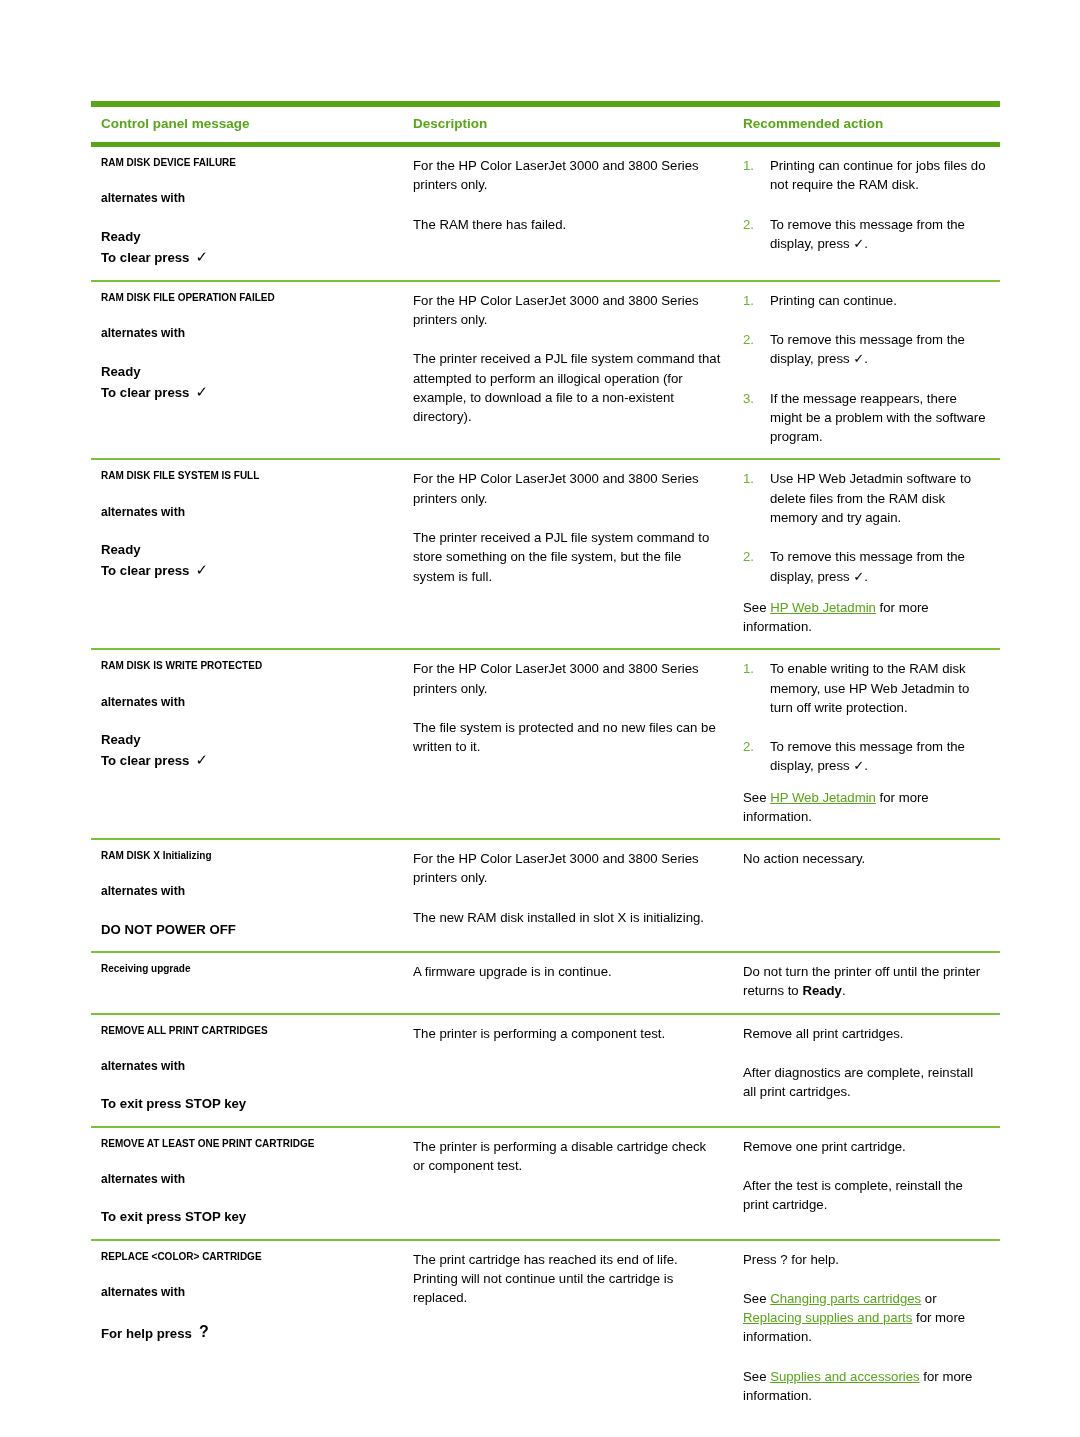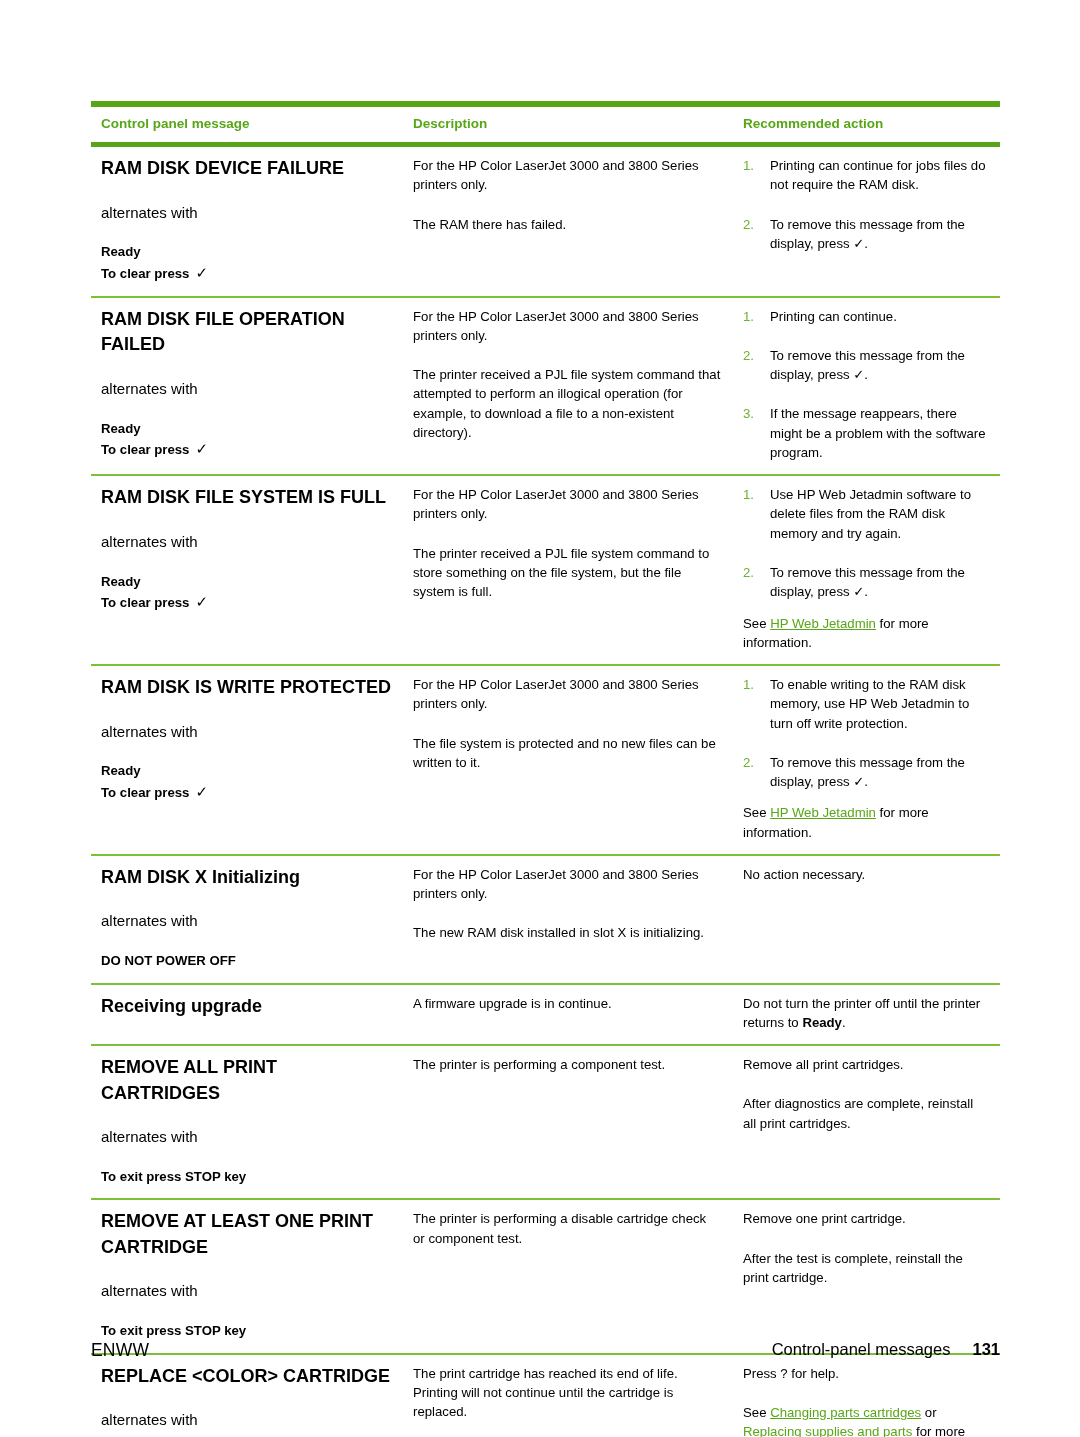--- a/index.html
+++ b/index.html
@@ -74,7 +74,7 @@
   
   .msgname {
     font-weight: bold;
-    font-size: 18px;
+    font-size: 10px;
     line-height: 1.42;
   }
   .alt {

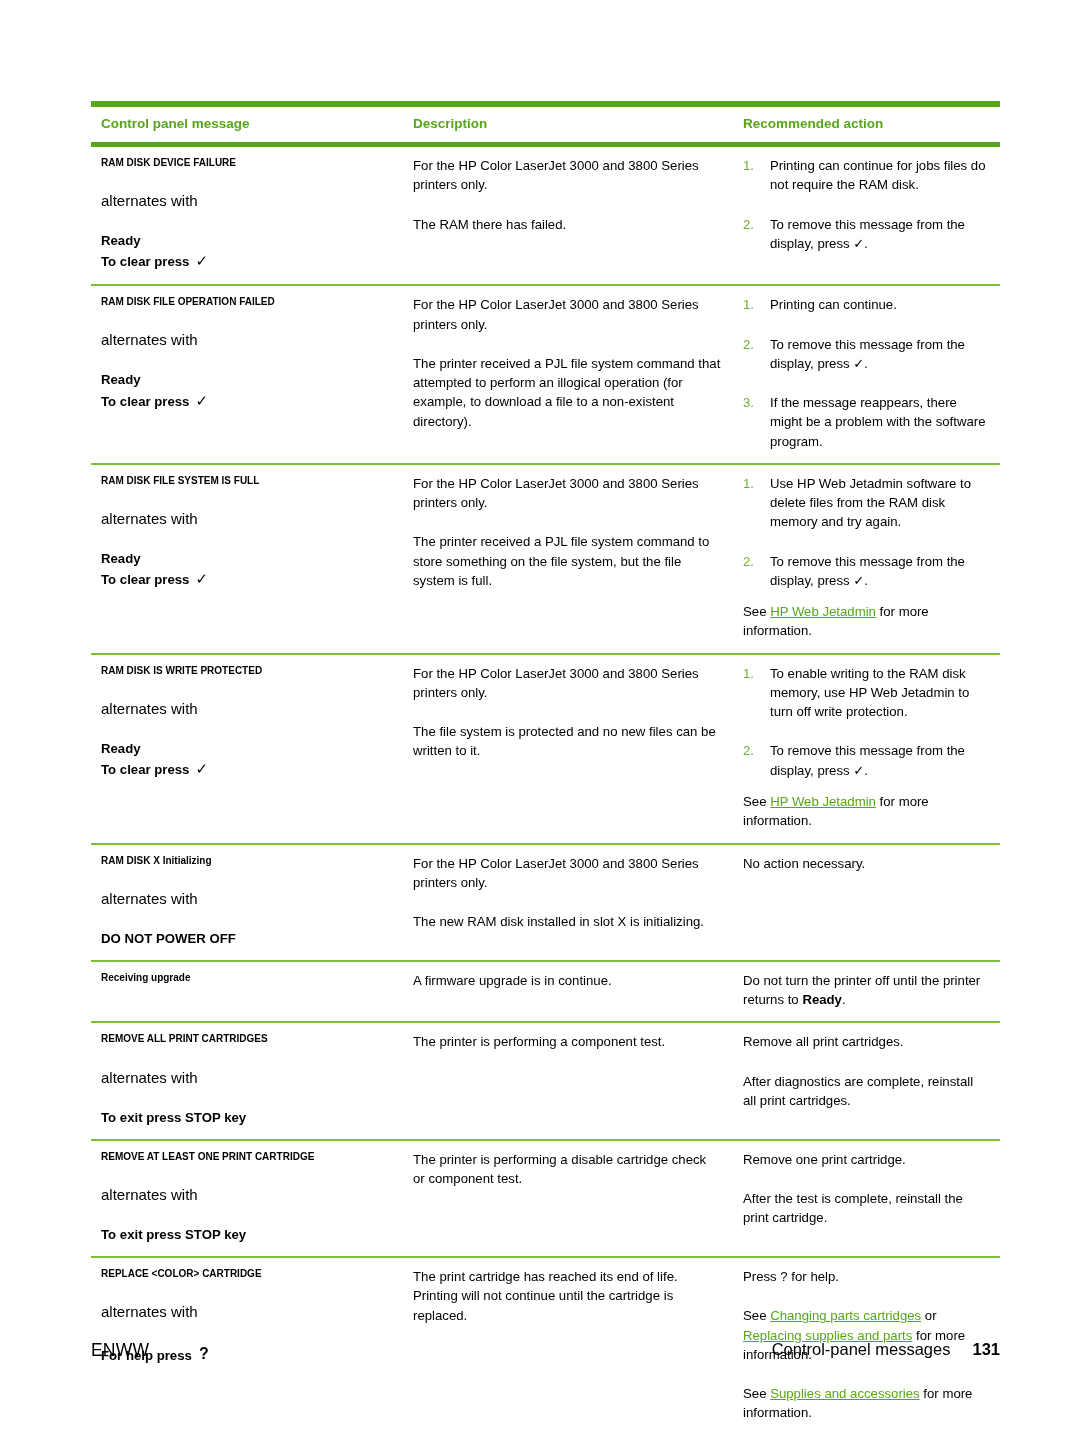--- a/index.html
+++ b/index.html
@@ -78,8 +78,8 @@
     line-height: 1.42;
   }
   .alt {
-    font-weight: normal;
-    font-size: 15px;
+    font-weight: bold;
+    font-size: 12px;
     margin-top: 20px;
   }
   .state {

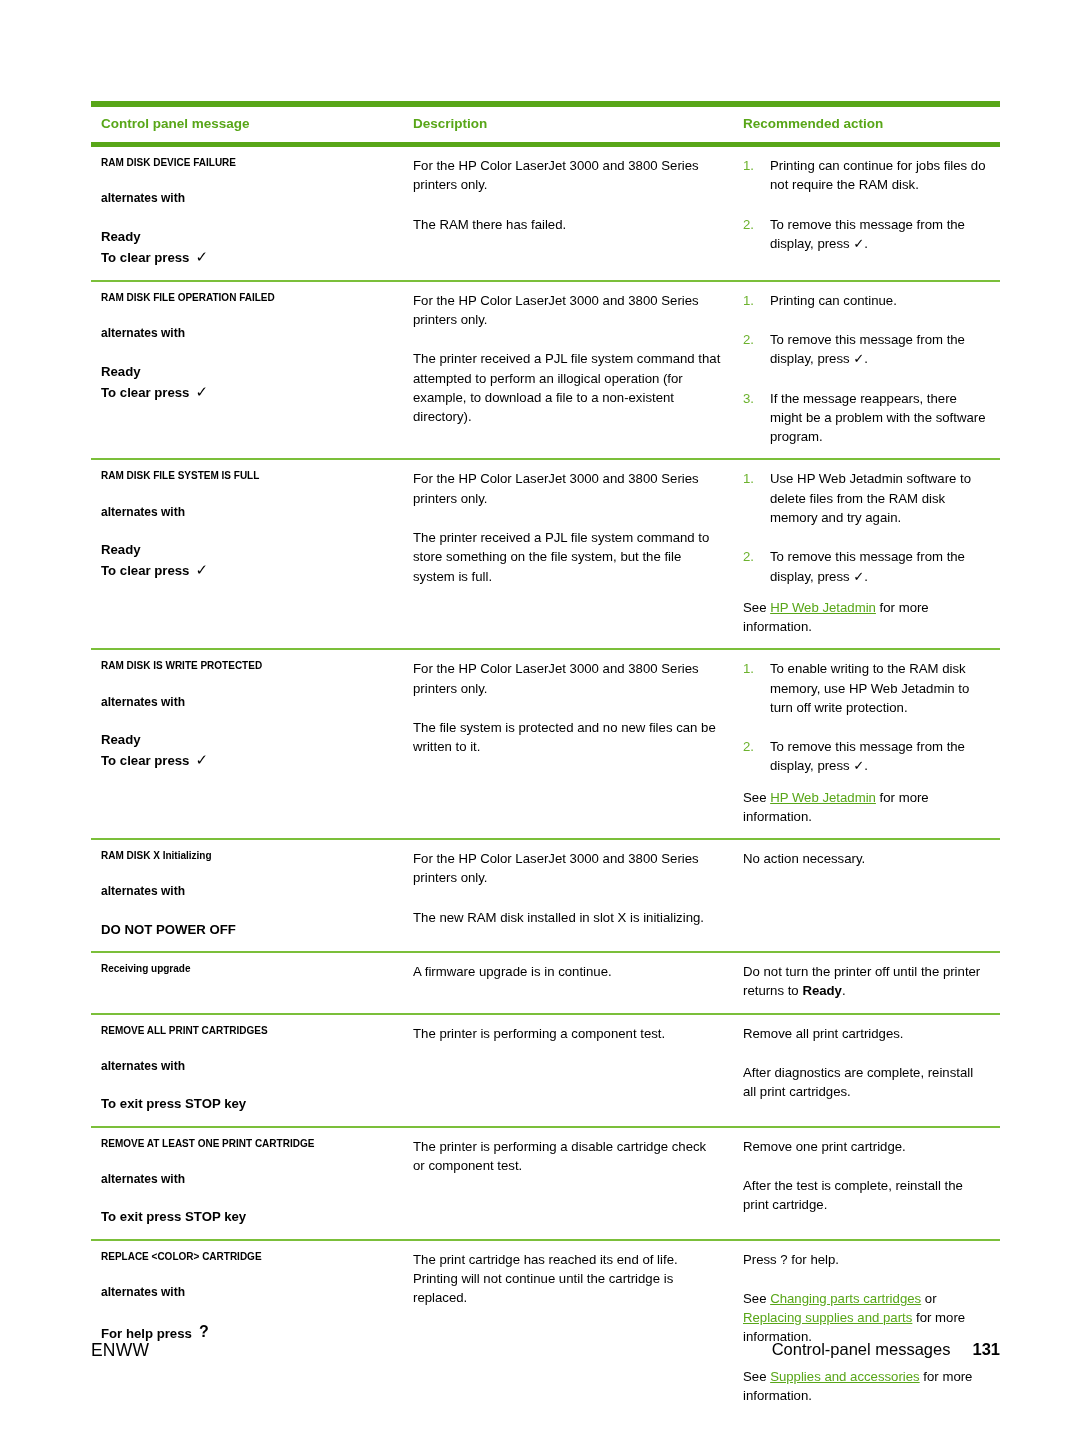--- a/index.html
+++ b/index.html
@@ -432,12 +432,6 @@
 
   </div>
 
-  <div class="footer clearfix">
-    <div class="left">ENWW</div>
-    <div class="right">
-      <span>Control-panel messages</span><span class="pagenum">131</span>
-    </div>
-  </div>
 
 </div>
 

